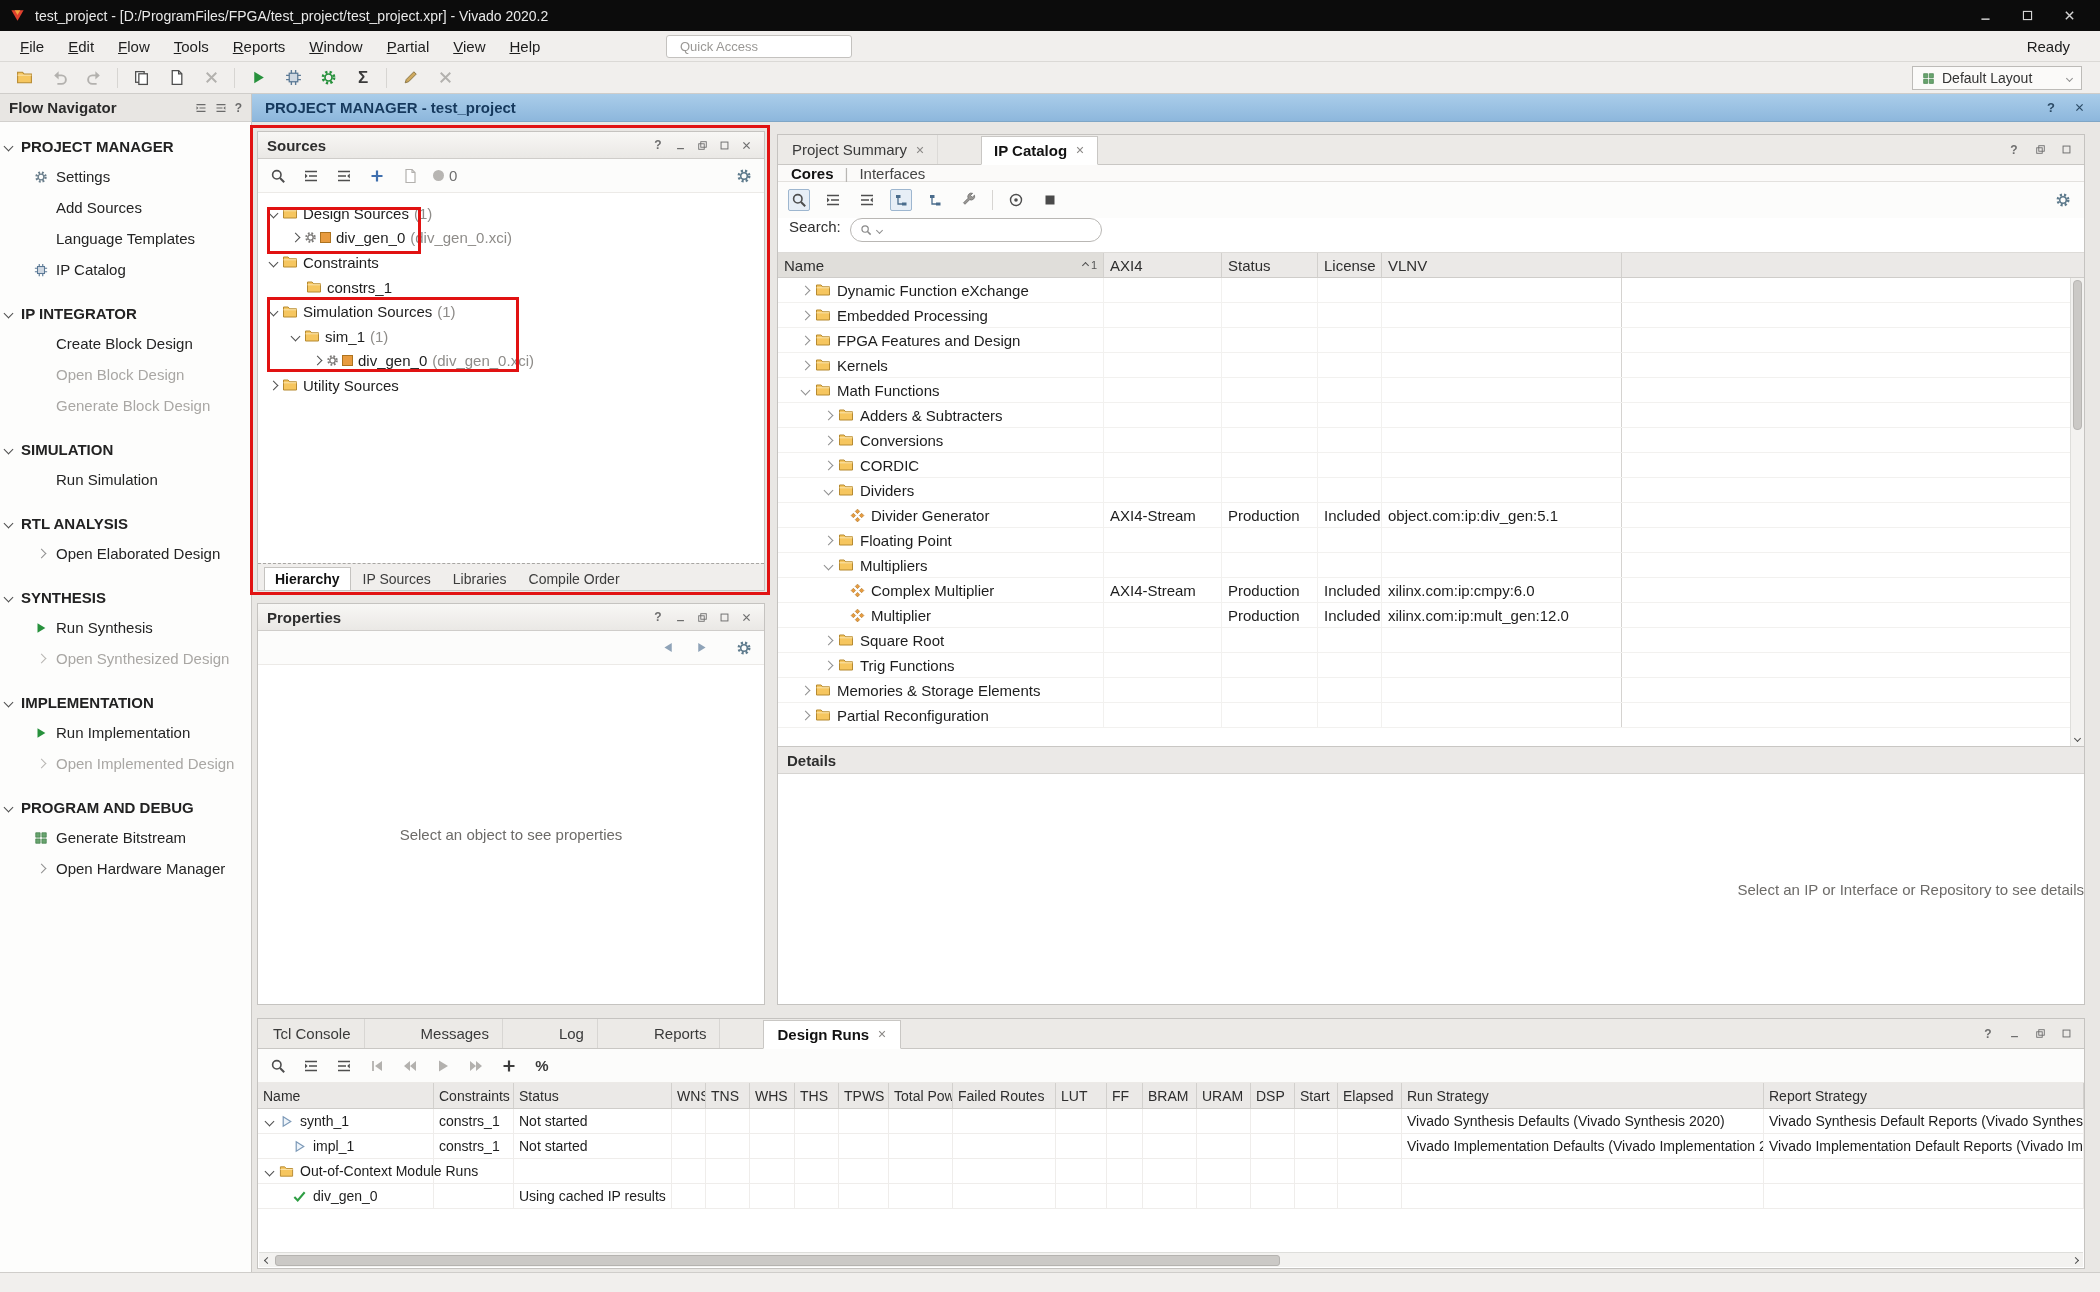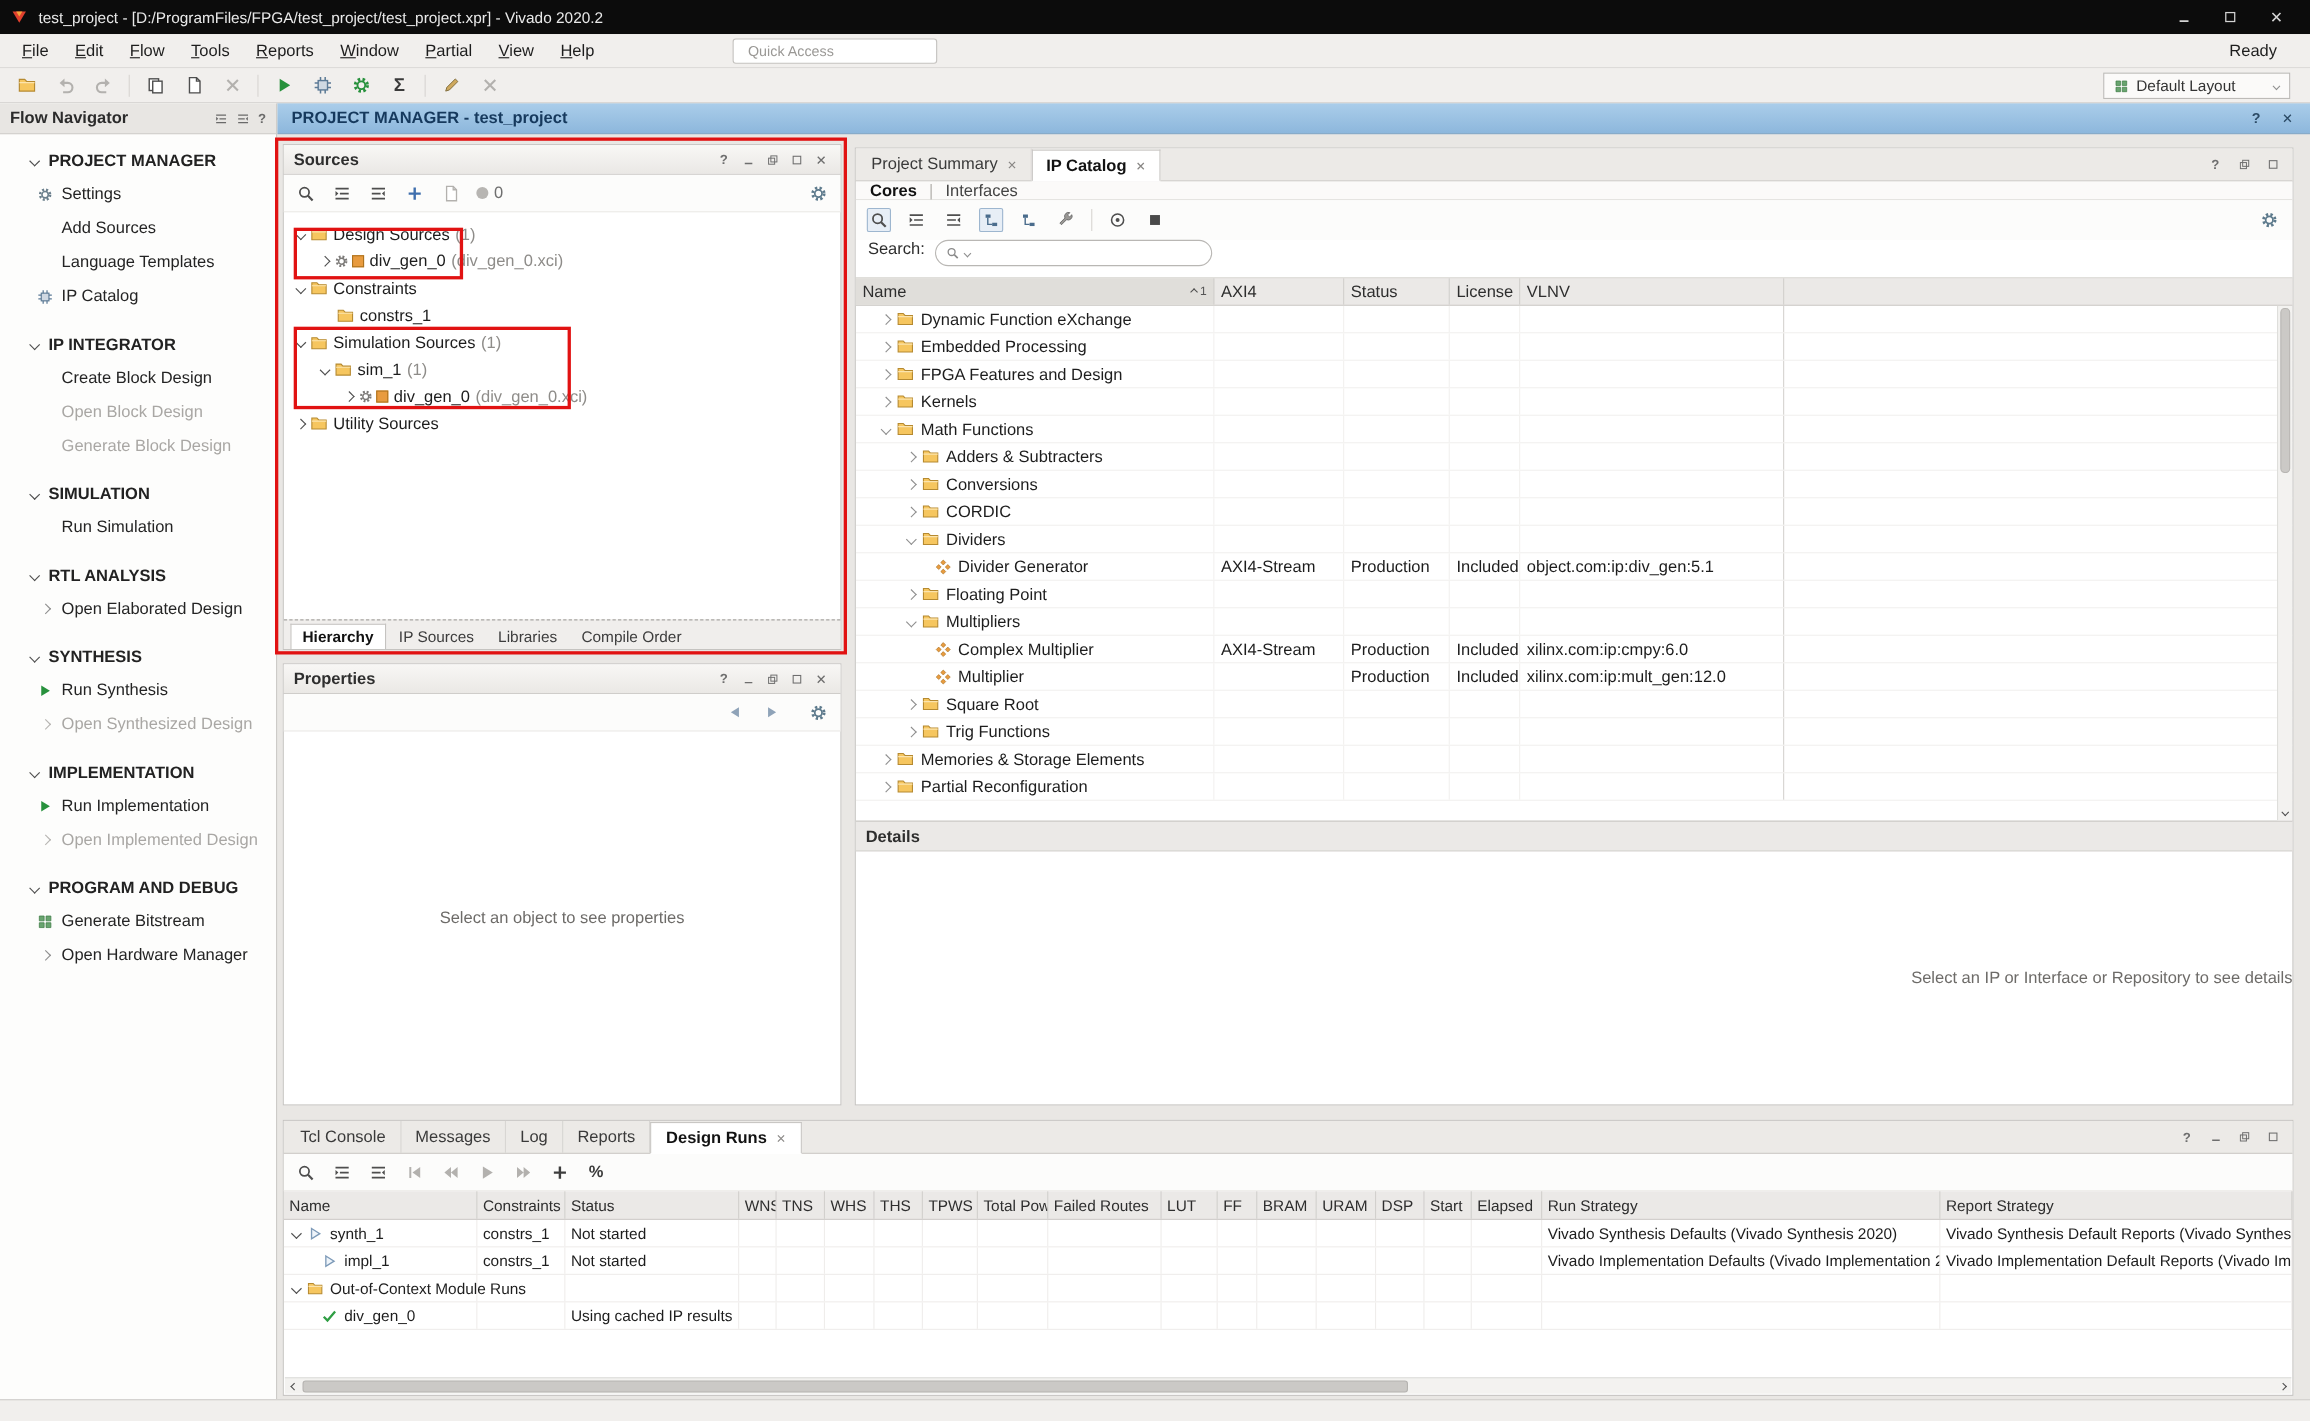--- a/index.html
+++ b/index.html
@@ -62,7 +62,7 @@
   .fn-body { flex:1; overflow:hidden; padding-top:8px; }
   .fn-section { margin-top:14px; }
   .fn-section:first-child { margin-top:2px; }
-  .fn-sec-header { height:29px; display:flex; align-items:center; padding-left:28px; gap:9px; }
+  .fn-sec-header { height:29px; display:flex; align-items:center; padding-left:5px; gap:9px; }
   .fn-sec-label { font-weight:bold; color:#222; }
   .fn-item { height:31px; display:flex; align-items:center; padding-left:33px; gap:7px; color:#242424; }
   .fn-ico { width:16px; height:16px; display:flex; align-items:center; justify-content:center; flex:none; }

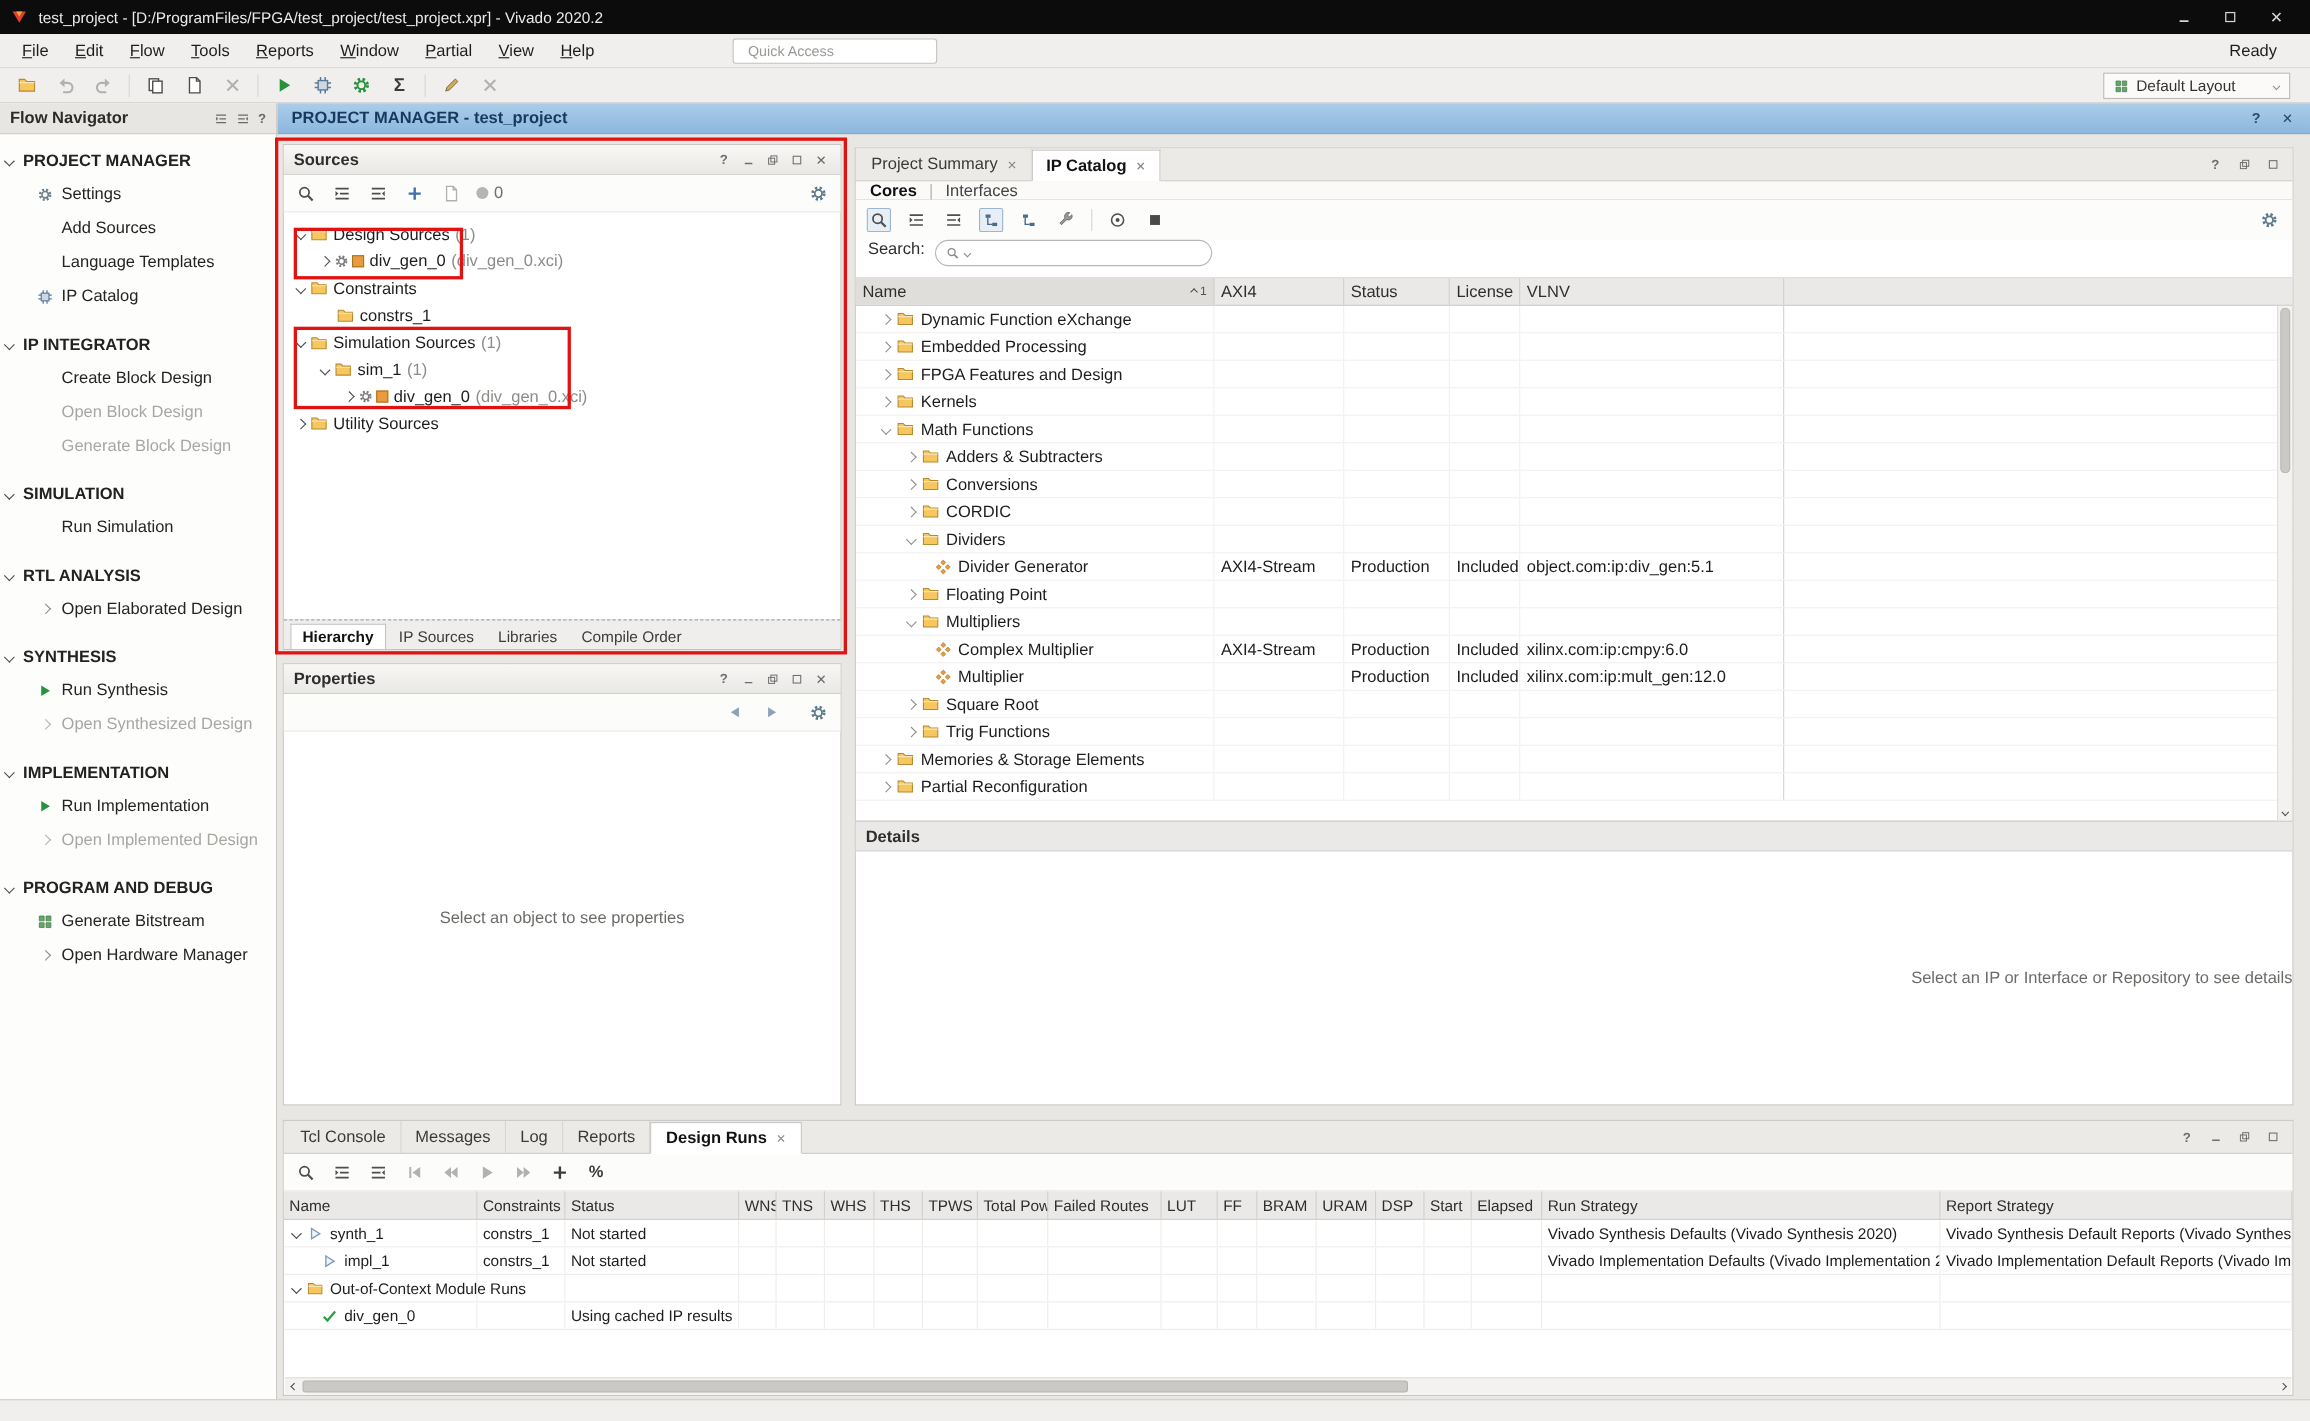--- a/index.html
+++ b/index.html
@@ -107,7 +107,7 @@
   .nav-arrow svg { width:13px; height:13px; }
 
   
-  .doc-tabs { flex:none; height:30px; background:#eceae7; border-bottom:1px solid #c9c7c4; display:flex; align-items:flex-end; padding-left:2px; }
+  .doc-tabs { flex:none; height:30px; background:#eceae7; border-bottom:1px solid #c9c7c4; display:flex; align-items:center; padding-left:2px;gap:43px; }
   .dtab { height:29px; display:flex; align-items:center; padding:0 12px; gap:8px; color:#3a3a3a; border-right:1px solid #dcdad7; }
   .dtab svg { width:10px; height:10px; color:#8a8886; }
   .dtab.active { background:#fff; border:1px solid #c9c7c4; border-bottom:1px solid #fff; font-weight:bold; color:#121212; margin-bottom:-1px; }

